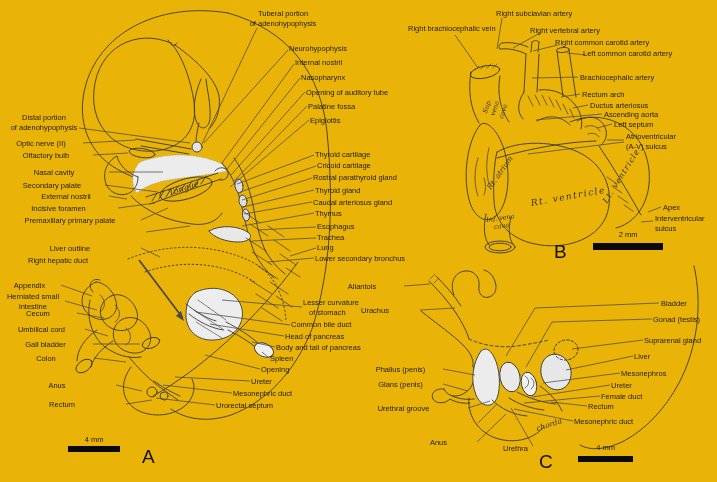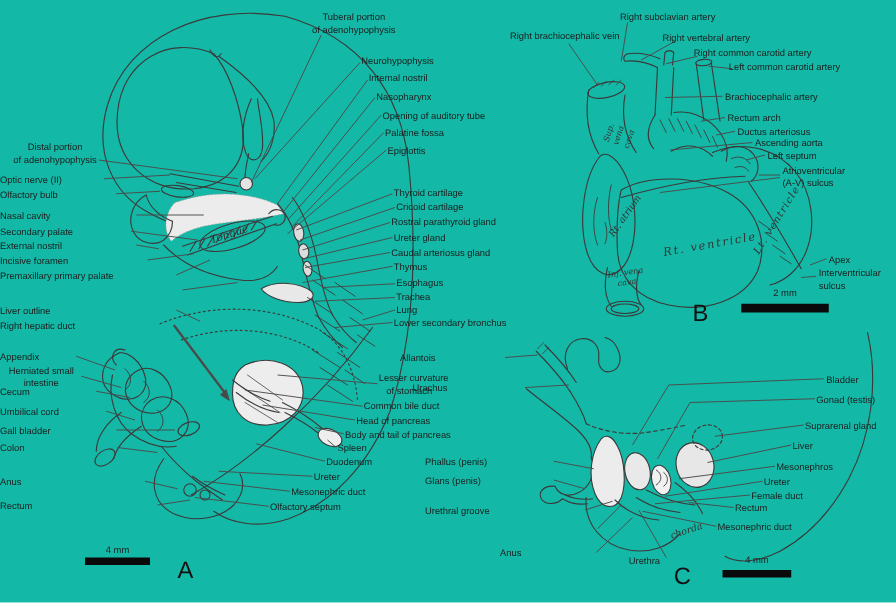--- a/index.html
+++ b/index.html
@@ -3,7 +3,7 @@
 <meta charset="utf-8">
 <style>
   html,body{margin:0;padding:0;background:#fff;}
-  .fig{position:relative;width:717px;height:482px;background:#14b8a6;overflow:hidden;
+  .fig{position:relative;width:717px;height:482px;background:#eab308;overflow:hidden;
        font-family:"Liberation Sans",sans-serif;}
   .fig svg{position:absolute;left:0;top:0;}
   .lbl{position:absolute;font-size:7.5px;line-height:1.3;color:#1d1d1d;white-space:nowrap;}

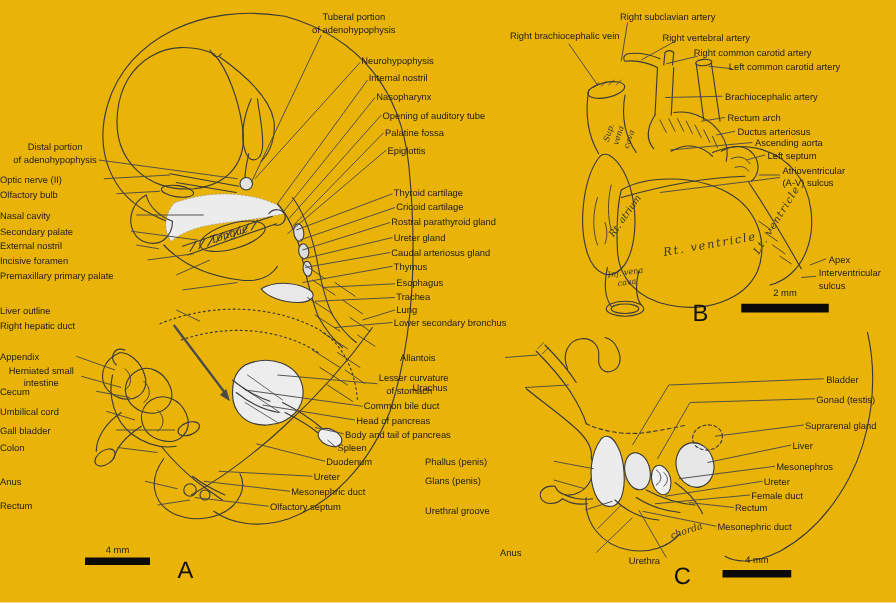--- a/index.html
+++ b/index.html
@@ -7,7 +7,7 @@
        font-family:"Liberation Sans",sans-serif;}
   .fig svg{position:absolute;left:0;top:0;}
   .lbl{position:absolute;font-size:7.5px;line-height:1.3;color:#1d1d1d;white-space:nowrap;}
-  .lbl.r{text-align:left;}
+  .lbl.r{text-align:center;}
   .lbl.c{text-align:center;white-space:normal;}
   .ln{display:block;}
   .cur{font-family:"DejaVu Serif",serif;font-style:italic;color:#333;}

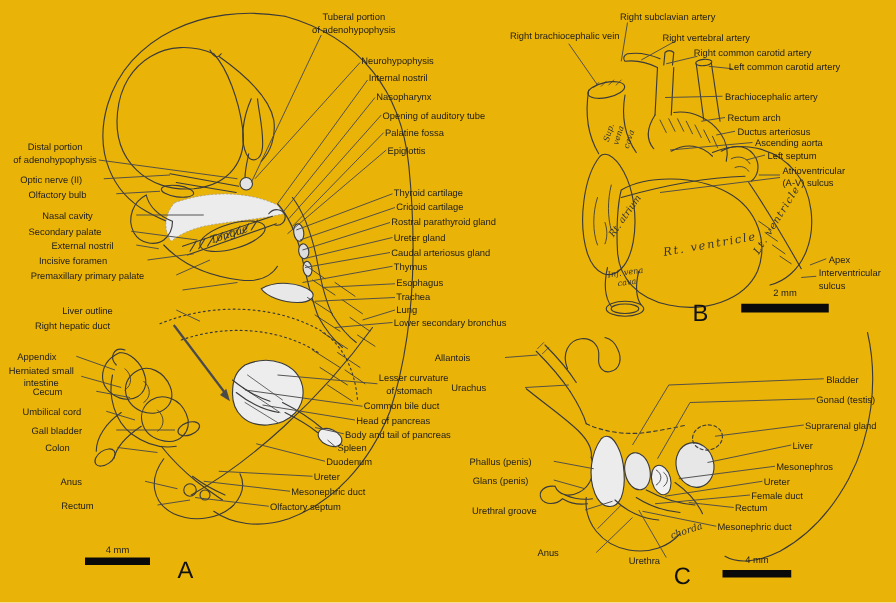--- a/index.html
+++ b/index.html
@@ -154,7 +154,7 @@
 <div class="lbl" style="left:315px;top:150px">Thyroid cartilage</div>
 <div class="lbl" style="left:317px;top:161px">Cricoid cartilage</div>
 <div class="lbl" style="left:313px;top:173px">Rostral parathyroid gland</div>
-<div class="lbl" style="left:315px;top:186px">Ureter gland</div>
+<div class="lbl" style="left:315px;top:186px">Thyroid gland</div>
 <div class="lbl" style="left:313px;top:198px">Caudal arteriosus gland</div>
 <div class="lbl" style="left:315px;top:209px">Thymus</div>
 <div class="lbl" style="left:317px;top:222px">Esophagus</div>

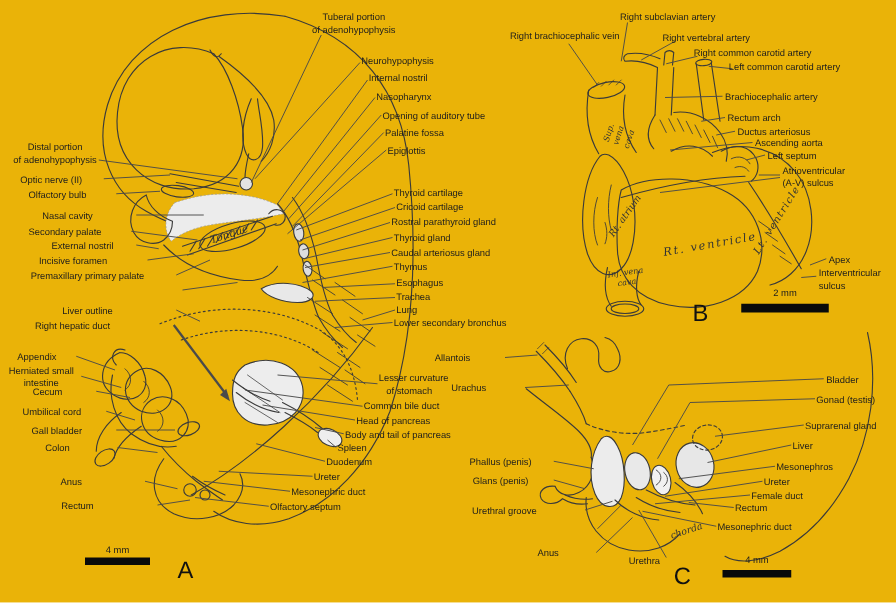--- a/index.html
+++ b/index.html
@@ -169,7 +169,7 @@
 <div class="lbl" style="left:285px;top:332px">Head of pancreas</div>
 <div class="lbl" style="left:276px;top:343px">Body and tail of pancreas</div>
 <div class="lbl" style="left:270px;top:354px">Spleen</div>
-<div class="lbl" style="left:261px;top:365px">Duodenum</div>
+<div class="lbl" style="left:261px;top:365px">Opening</div>
 <div class="lbl" style="left:251px;top:377px">Ureter</div>
 <div class="lbl" style="left:233px;top:389px">Mesonephric duct</div>
 <div class="lbl" style="left:216px;top:401px">Olfactory septum</div>

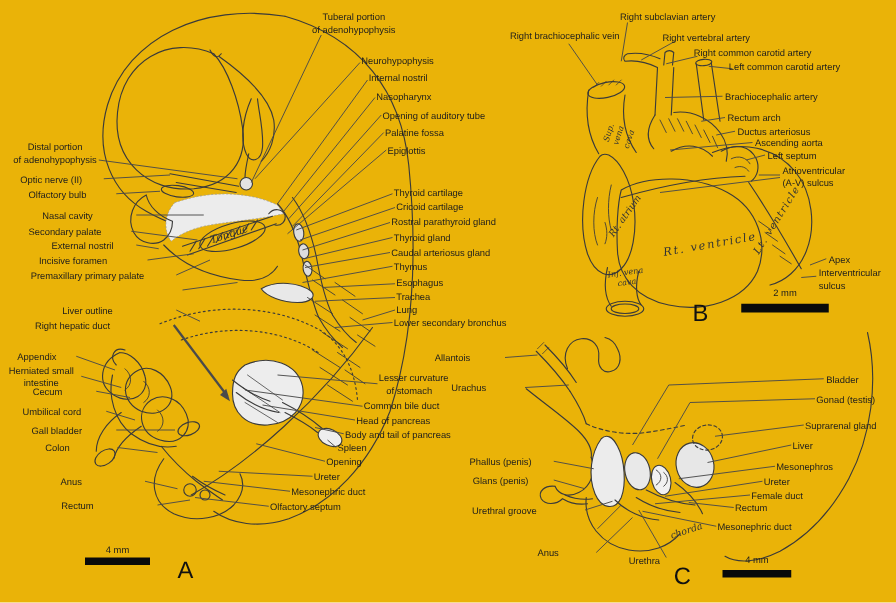--- a/index.html
+++ b/index.html
@@ -172,7 +172,7 @@
 <div class="lbl" style="left:261px;top:365px">Opening</div>
 <div class="lbl" style="left:251px;top:377px">Ureter</div>
 <div class="lbl" style="left:233px;top:389px">Mesonephric duct</div>
-<div class="lbl" style="left:216px;top:401px">Olfactory septum</div>
+<div class="lbl" style="left:216px;top:401px">Urorectal septum</div>
 
 <div class="lbl c" style="left:8px;top:113px;width:72px">
   <span class="ln">Distal portion</span>

